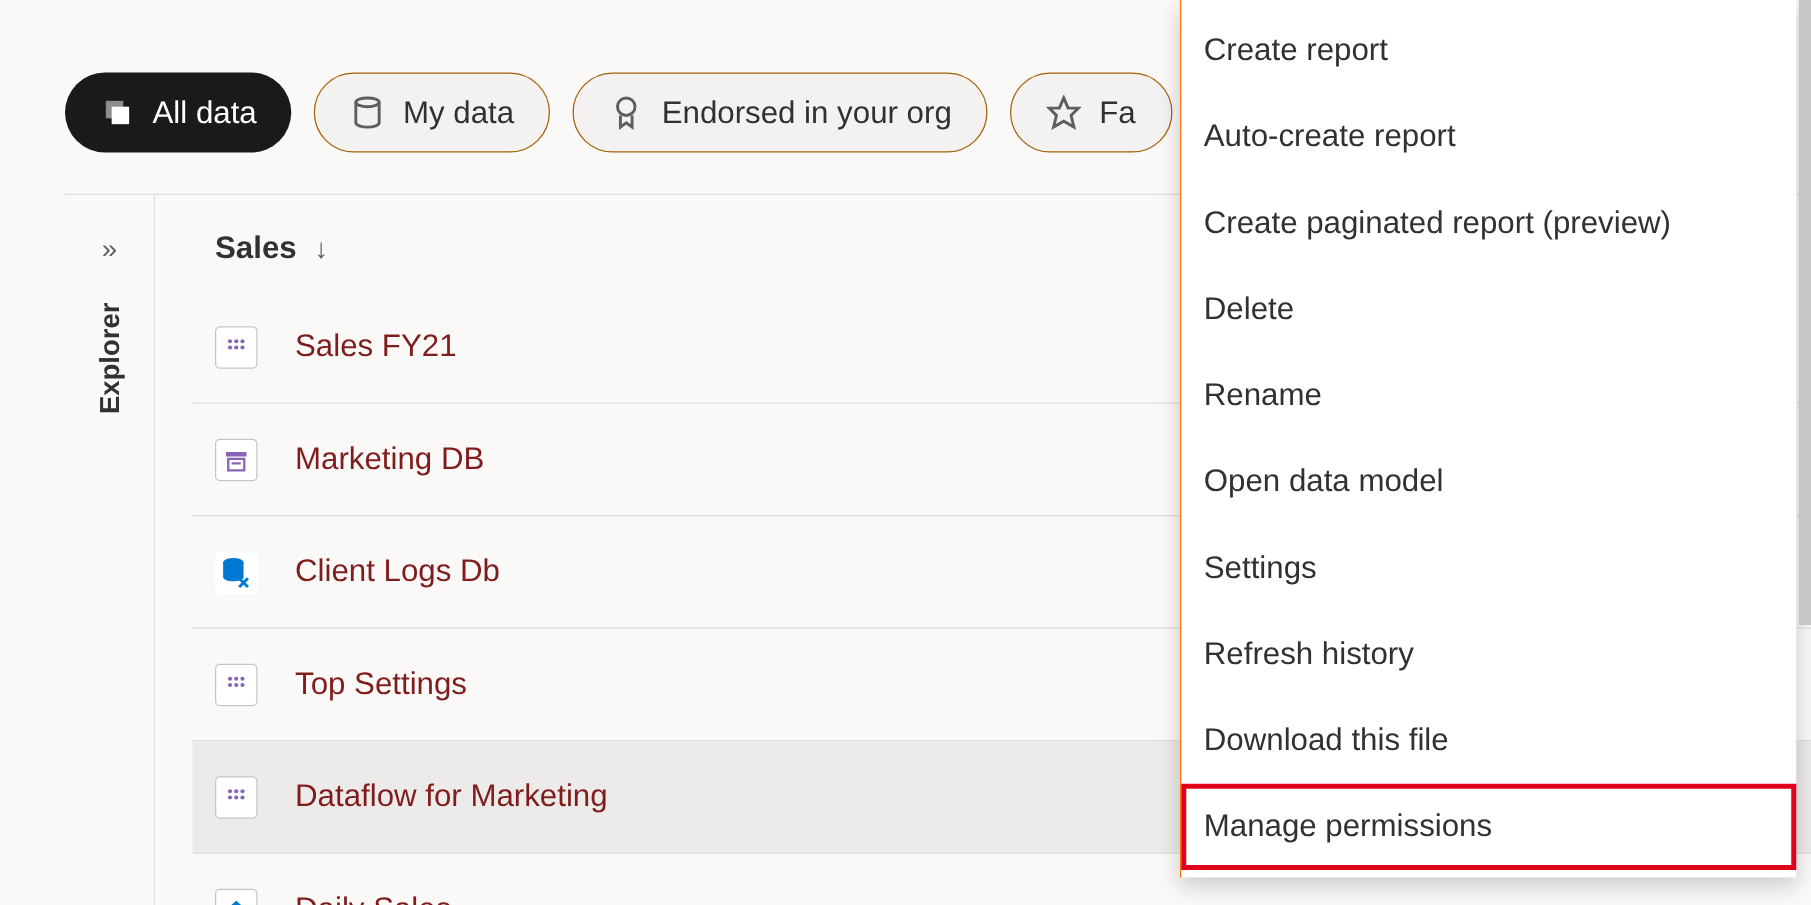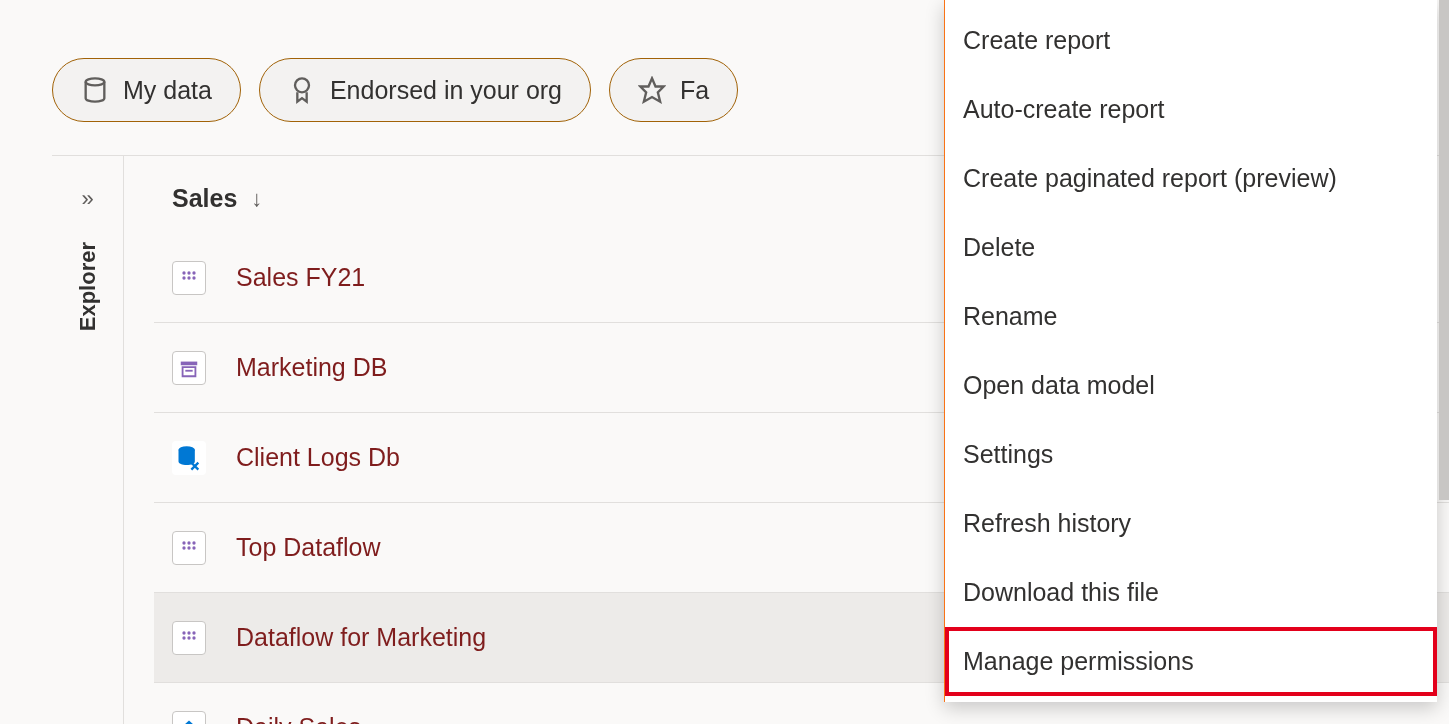--- a/index.html
+++ b/index.html
@@ -185,6 +185,13 @@
 <body>
 
 <div class="filter-row">
+  <div class="pill active">
+    <svg viewBox="0 0 24 24" fill="currentColor">
+        <path d="M4 4h12v12H4z" opacity="0.5"></path>
+        <path d="M8 8h12v12H8z"></path>
+      </svg>
+    <span>All data</span>
+  </div>
   <div class="pill">
     <svg viewBox="0 0 24 24" fill="none" stroke="#605e5c" stroke-width="2">
         <ellipse cx="12" cy="5" rx="8" ry="3"></ellipse>

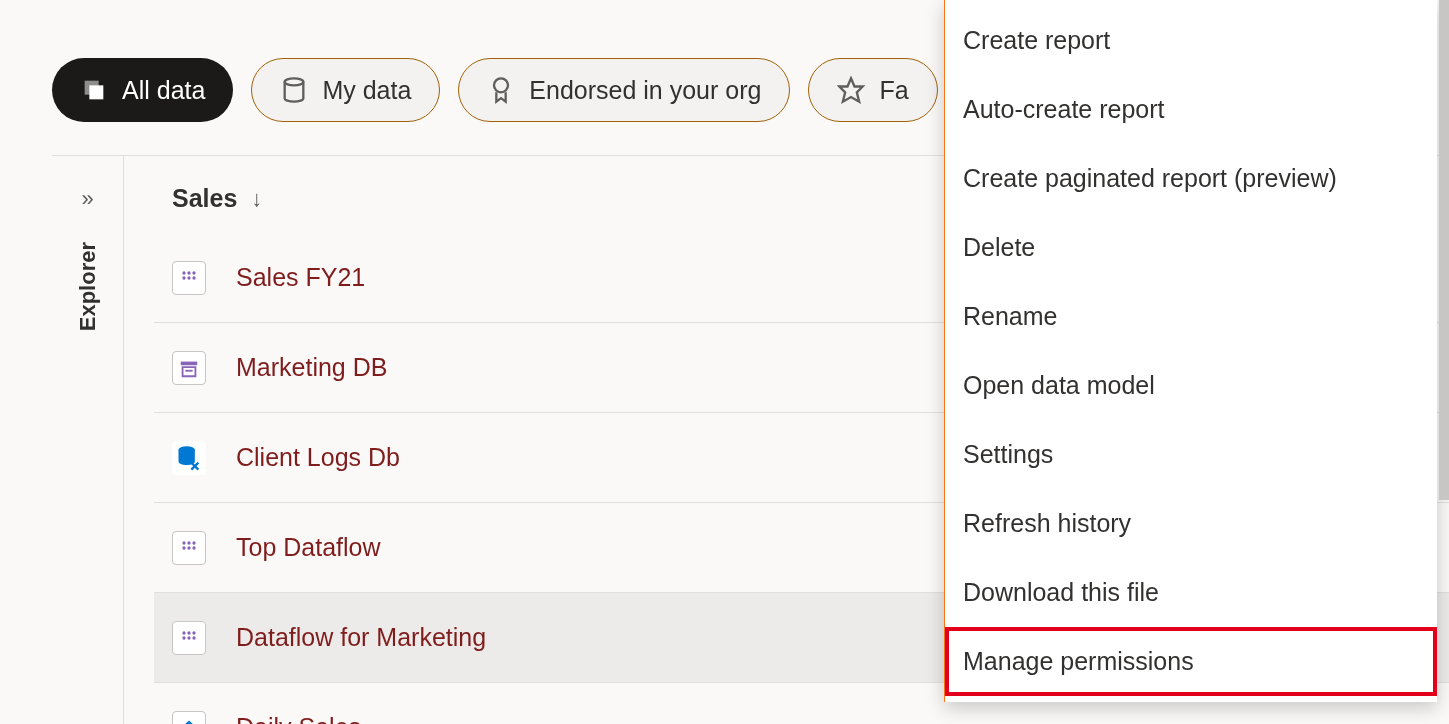--- a/index.html
+++ b/index.html
@@ -275,7 +275,7 @@
               <circle cx="18" cy="12" r="2"></circle>
             </svg>
         </span>
-        <span>Top Dataflow</span>
+        <span>Top Settings</span>
       </div>
 
       <div class="row hovered">

